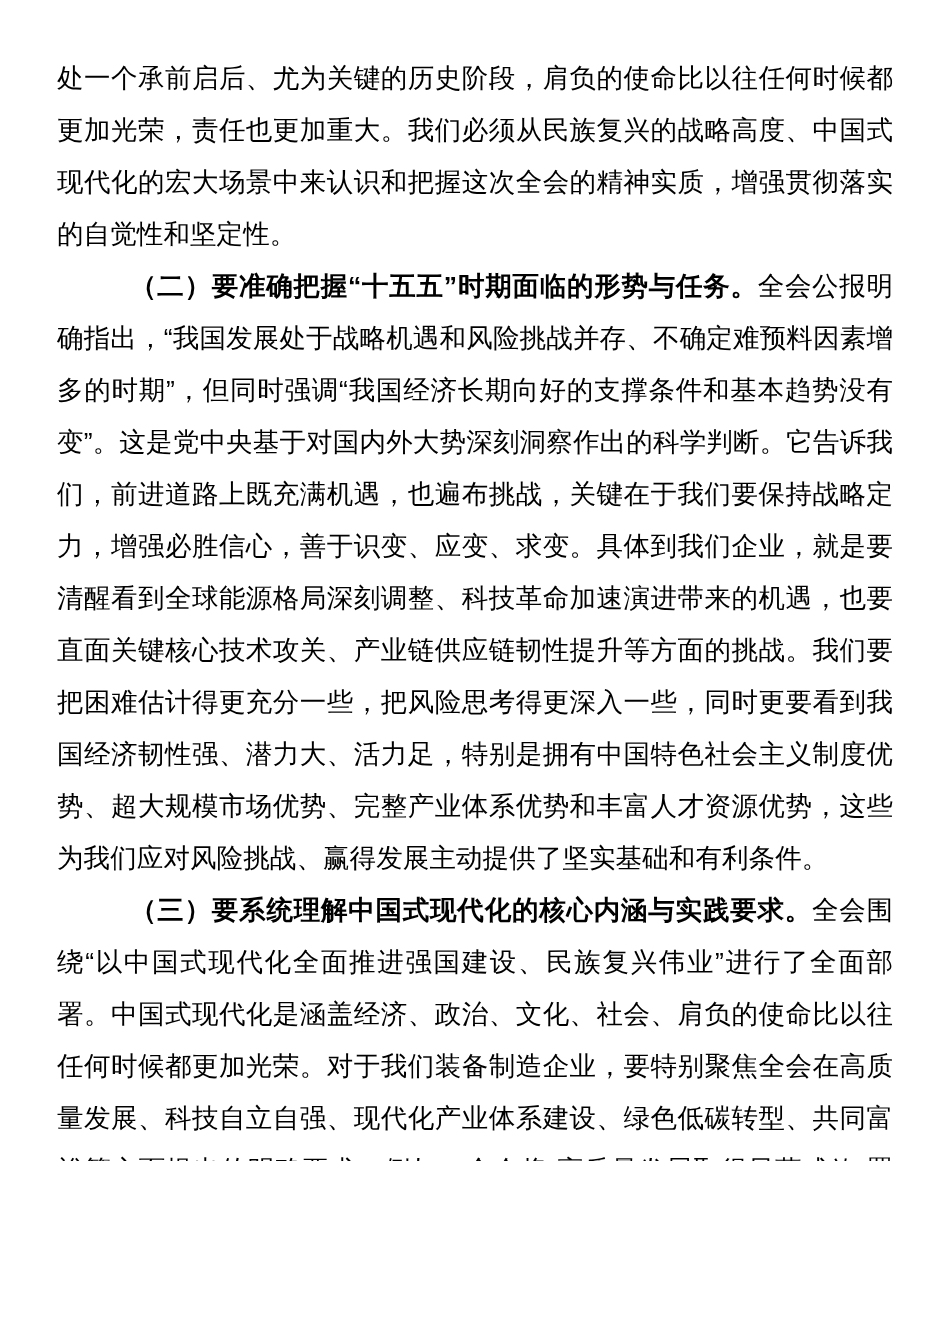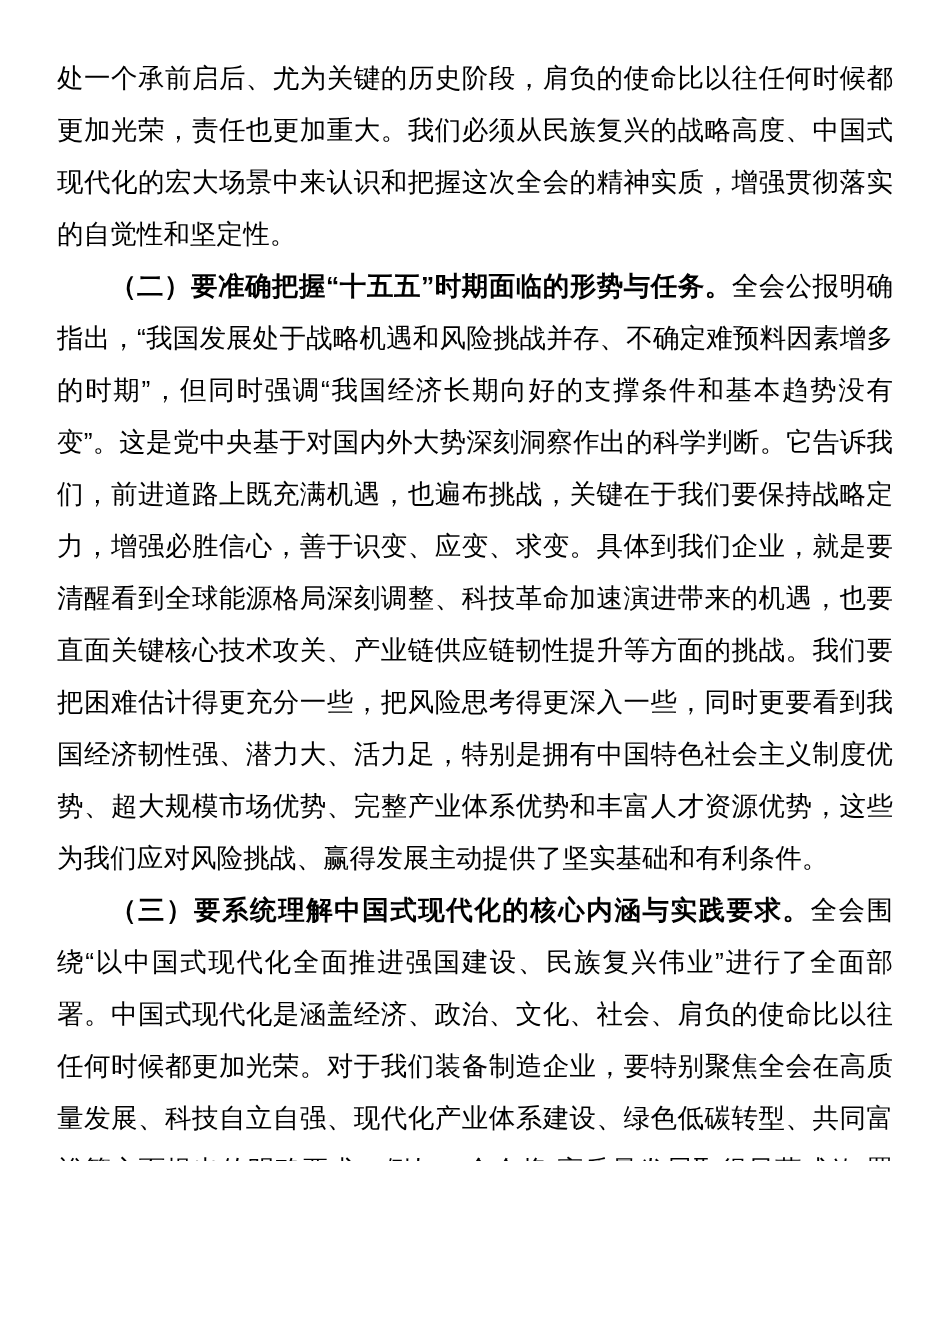--- a/index.html
+++ b/index.html
@@ -42,6 +42,7 @@
   b.heading-run {
     font-weight: 700;
     letter-spacing: 0.2px;
+    margin-left: 20px;
   }
   span.body-run {
     font-weight: 400;

